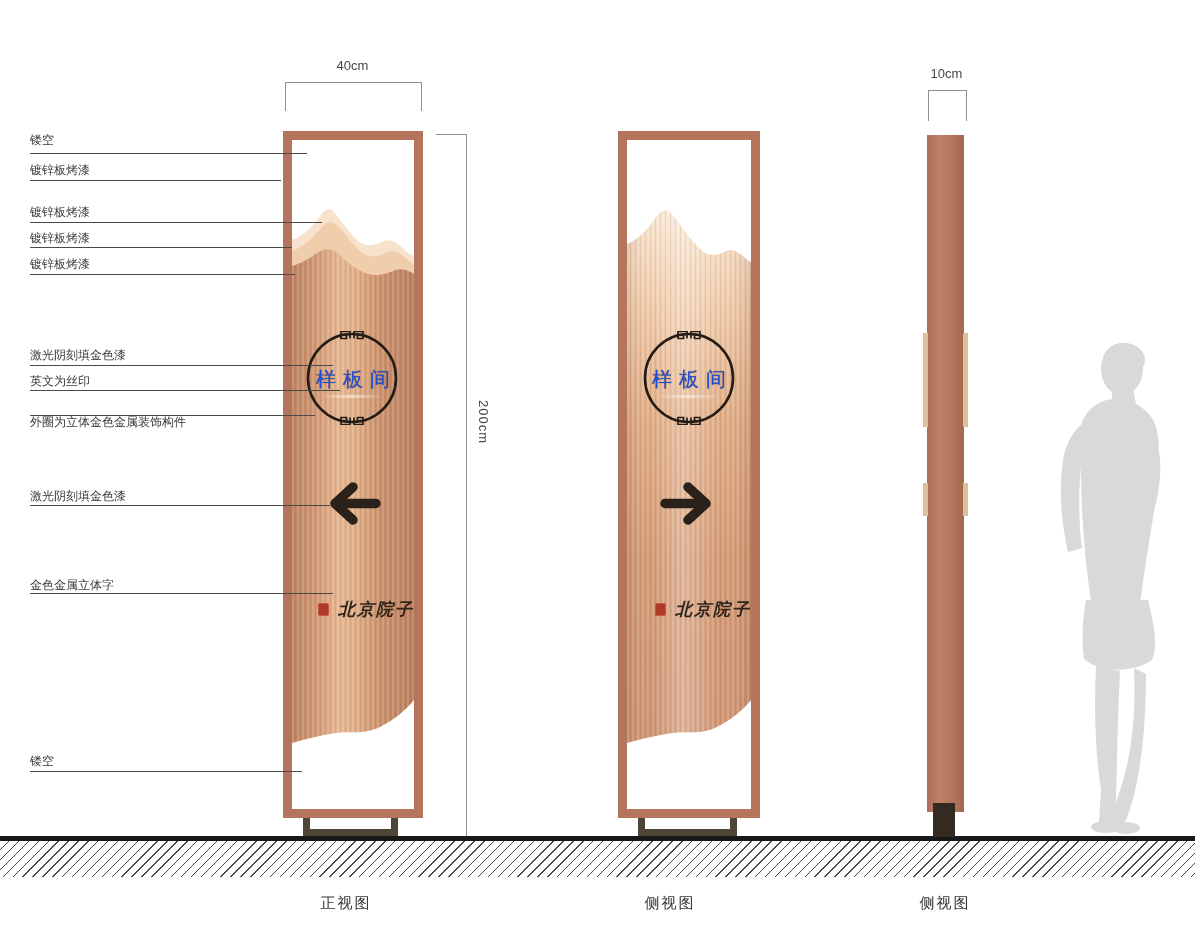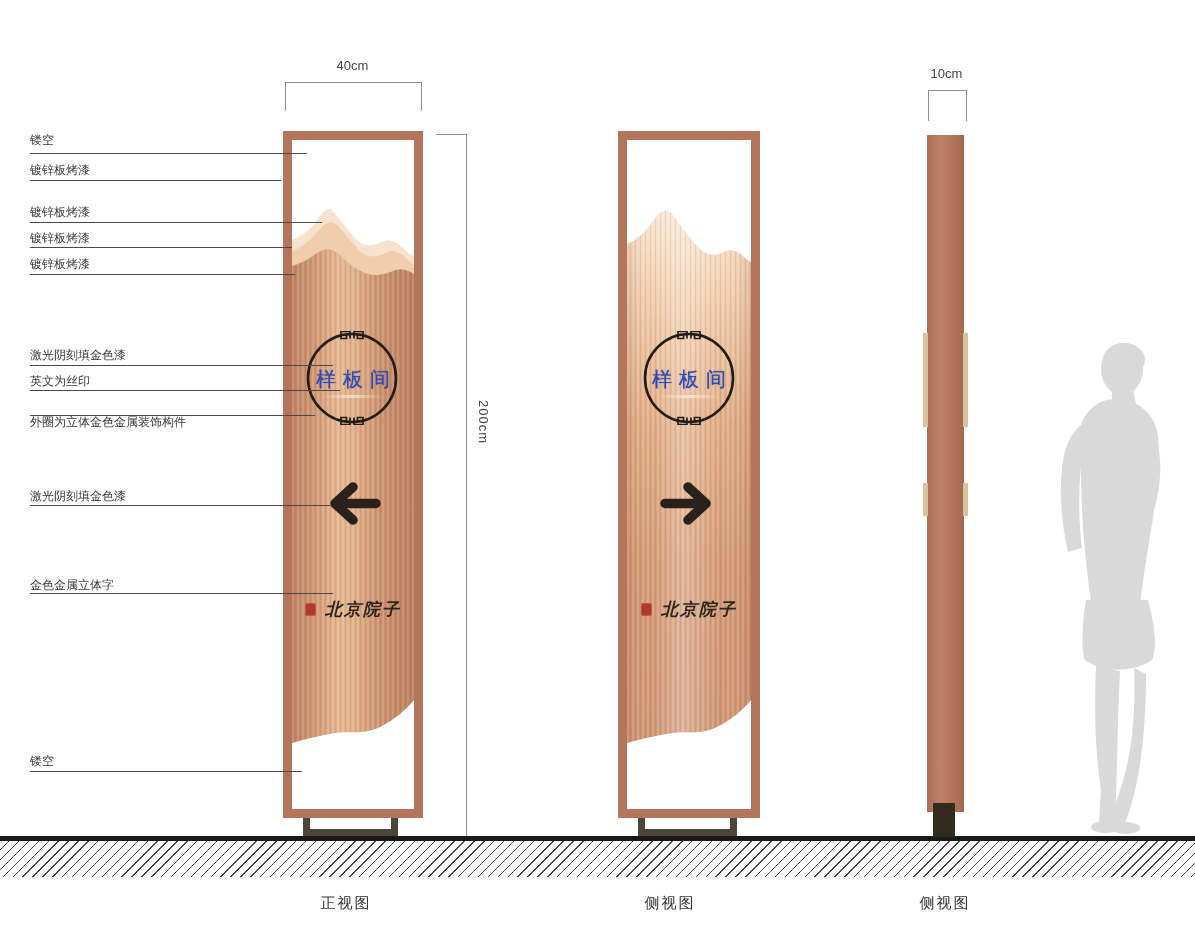--- a/index.html
+++ b/index.html
@@ -22,7 +22,7 @@
   .panel-text{position:absolute;text-align:center;font-size:20px;letter-spacing:7px;padding-left:7px;box-sizing:border-box;
               color:#1d4ed8;text-shadow:0 0 1px rgba(98,66,46,.95);z-index:4;}
   .silk-smudge{position:absolute;height:3px;background:linear-gradient(90deg,rgba(255,248,240,.05),rgba(255,248,240,.55),rgba(255,248,240,.05));z-index:4;border-radius:2px;}
-  .brand-row{position:absolute;display:flex;align-items:center;justify-content:center;gap:9px;z-index:4;}
+  .brand-row{position:absolute;display:flex;align-items:center;justify-content:flex-end;gap:9px;z-index:4;}
   .seal{width:11px;height:13px;background:#b23a28;border-radius:2px;box-shadow:inset 0 0 0 1px rgba(255,255,255,.15);}
   .brand-text{font-family:"DejaVu Serif","Liberation Serif",serif;font-style:italic;font-weight:bold;
               font-size:17px;color:#2f241c;letter-spacing:2px;white-space:nowrap;}

